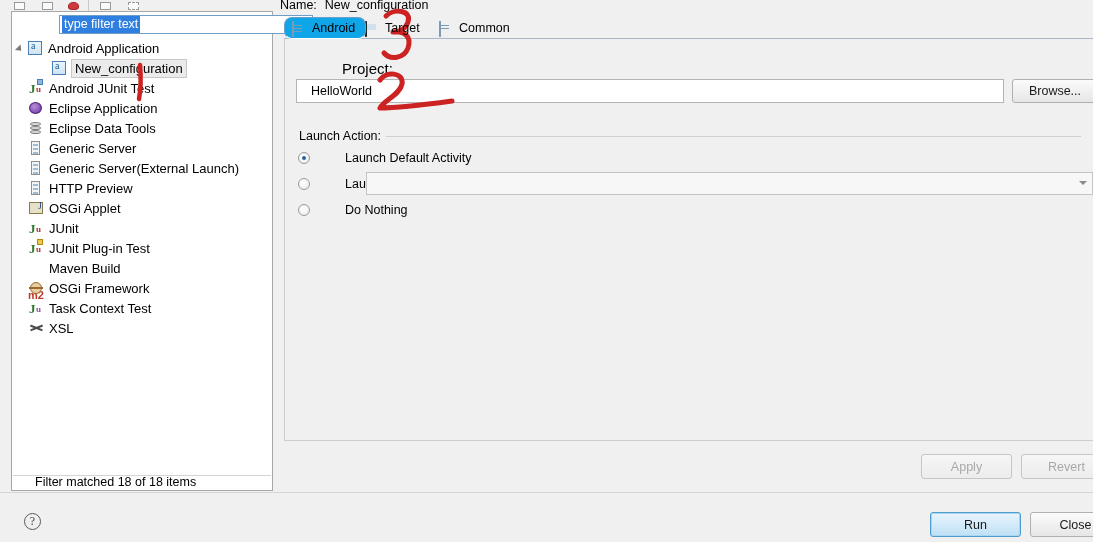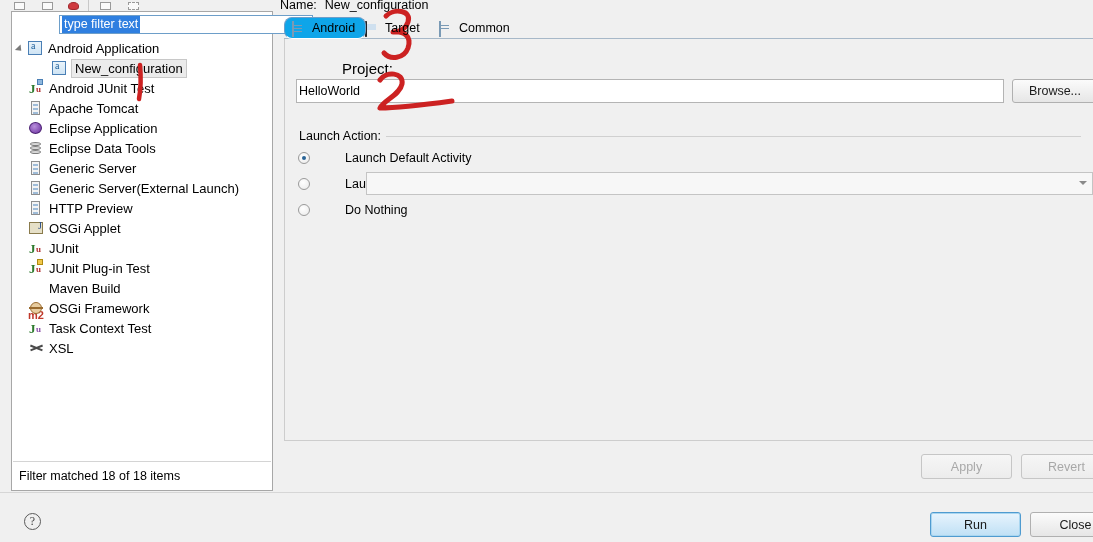--- a/index.html
+++ b/index.html
@@ -155,7 +155,7 @@
   .field-label { position: absolute; font-size: 15px; margin-left: 43px; }
   .txtbox {
     position: absolute; background: #ffffff; border: 1px solid #b4b4b4;
-    display: flex; align-items: center; padding-left: 2px; font-size: 12.5px;
+    display: flex; align-items: center; padding-left: 14px; font-size: 12.5px;
   }
   .btn {
     position: absolute; background: linear-gradient(#fbfbfb, #e6e6e6);

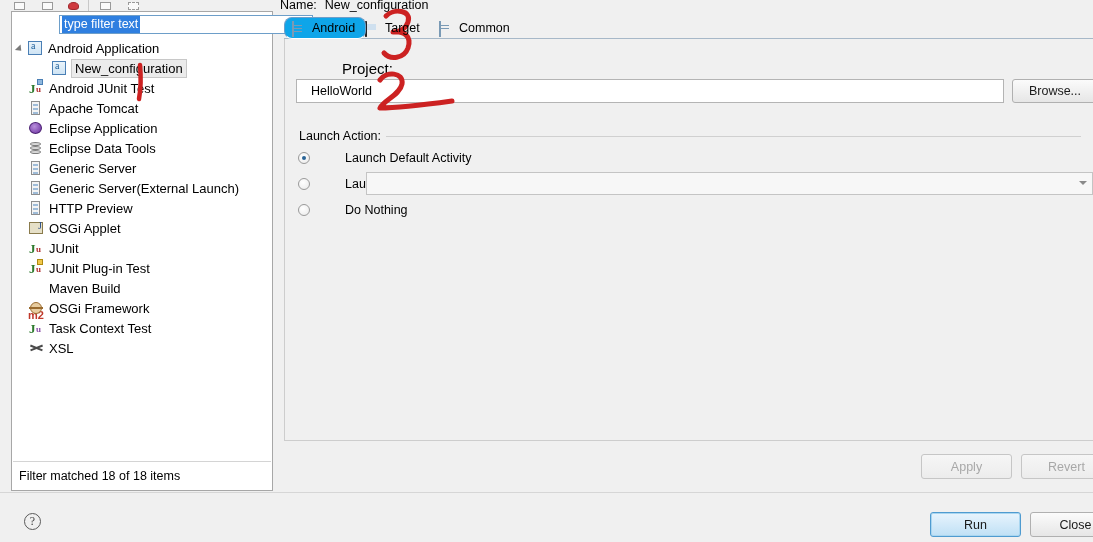--- a/index.html
+++ b/index.html
@@ -258,12 +258,6 @@
         </div>
         <div class="tree-row">
           <span class="ti">
-            <span class="ic-server"></span>
-          </span>
-          <span class="lbl">Apache Tomcat</span>
-        </div>
-        <div class="tree-row">
-          <span class="ti">
             <span class="ic-eclipse"></span>
           </span>
           <span class="lbl">Eclipse Application</span>

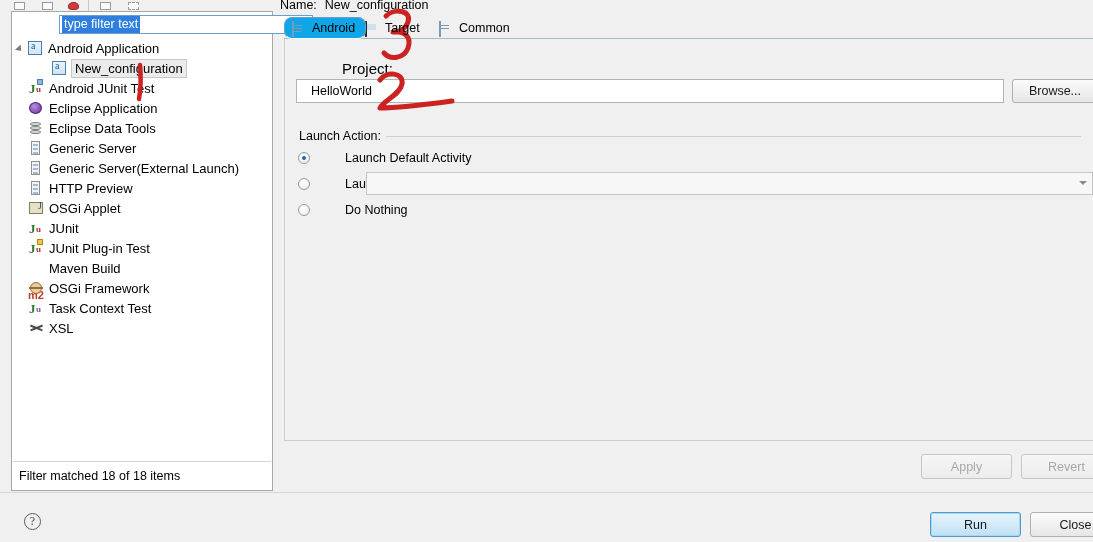--- a/index.html
+++ b/index.html
@@ -63,8 +63,8 @@
   .ti { width: 16px; min-width: 16px; height: 16px; margin-right: 5px; position: relative; }
   .lbl { line-height: 17px; }
   .status-bar {
-    position: absolute; left: 1px; bottom: 1px; left:1px; width: 258px; height: 28px;
-    border-top: 1px solid #d4d4d4; display: flex; align-items: center; padding-left: 6px;
+    position: absolute; left: 1px; bottom: 1px; left:1px; width: 258px; height: 14px;
+    border-top: 1px solid #d4d4d4; display: flex; align-items: flex-end; padding-left: 22px;
     font-size: 12.5px; background: #fff;
   }
 

